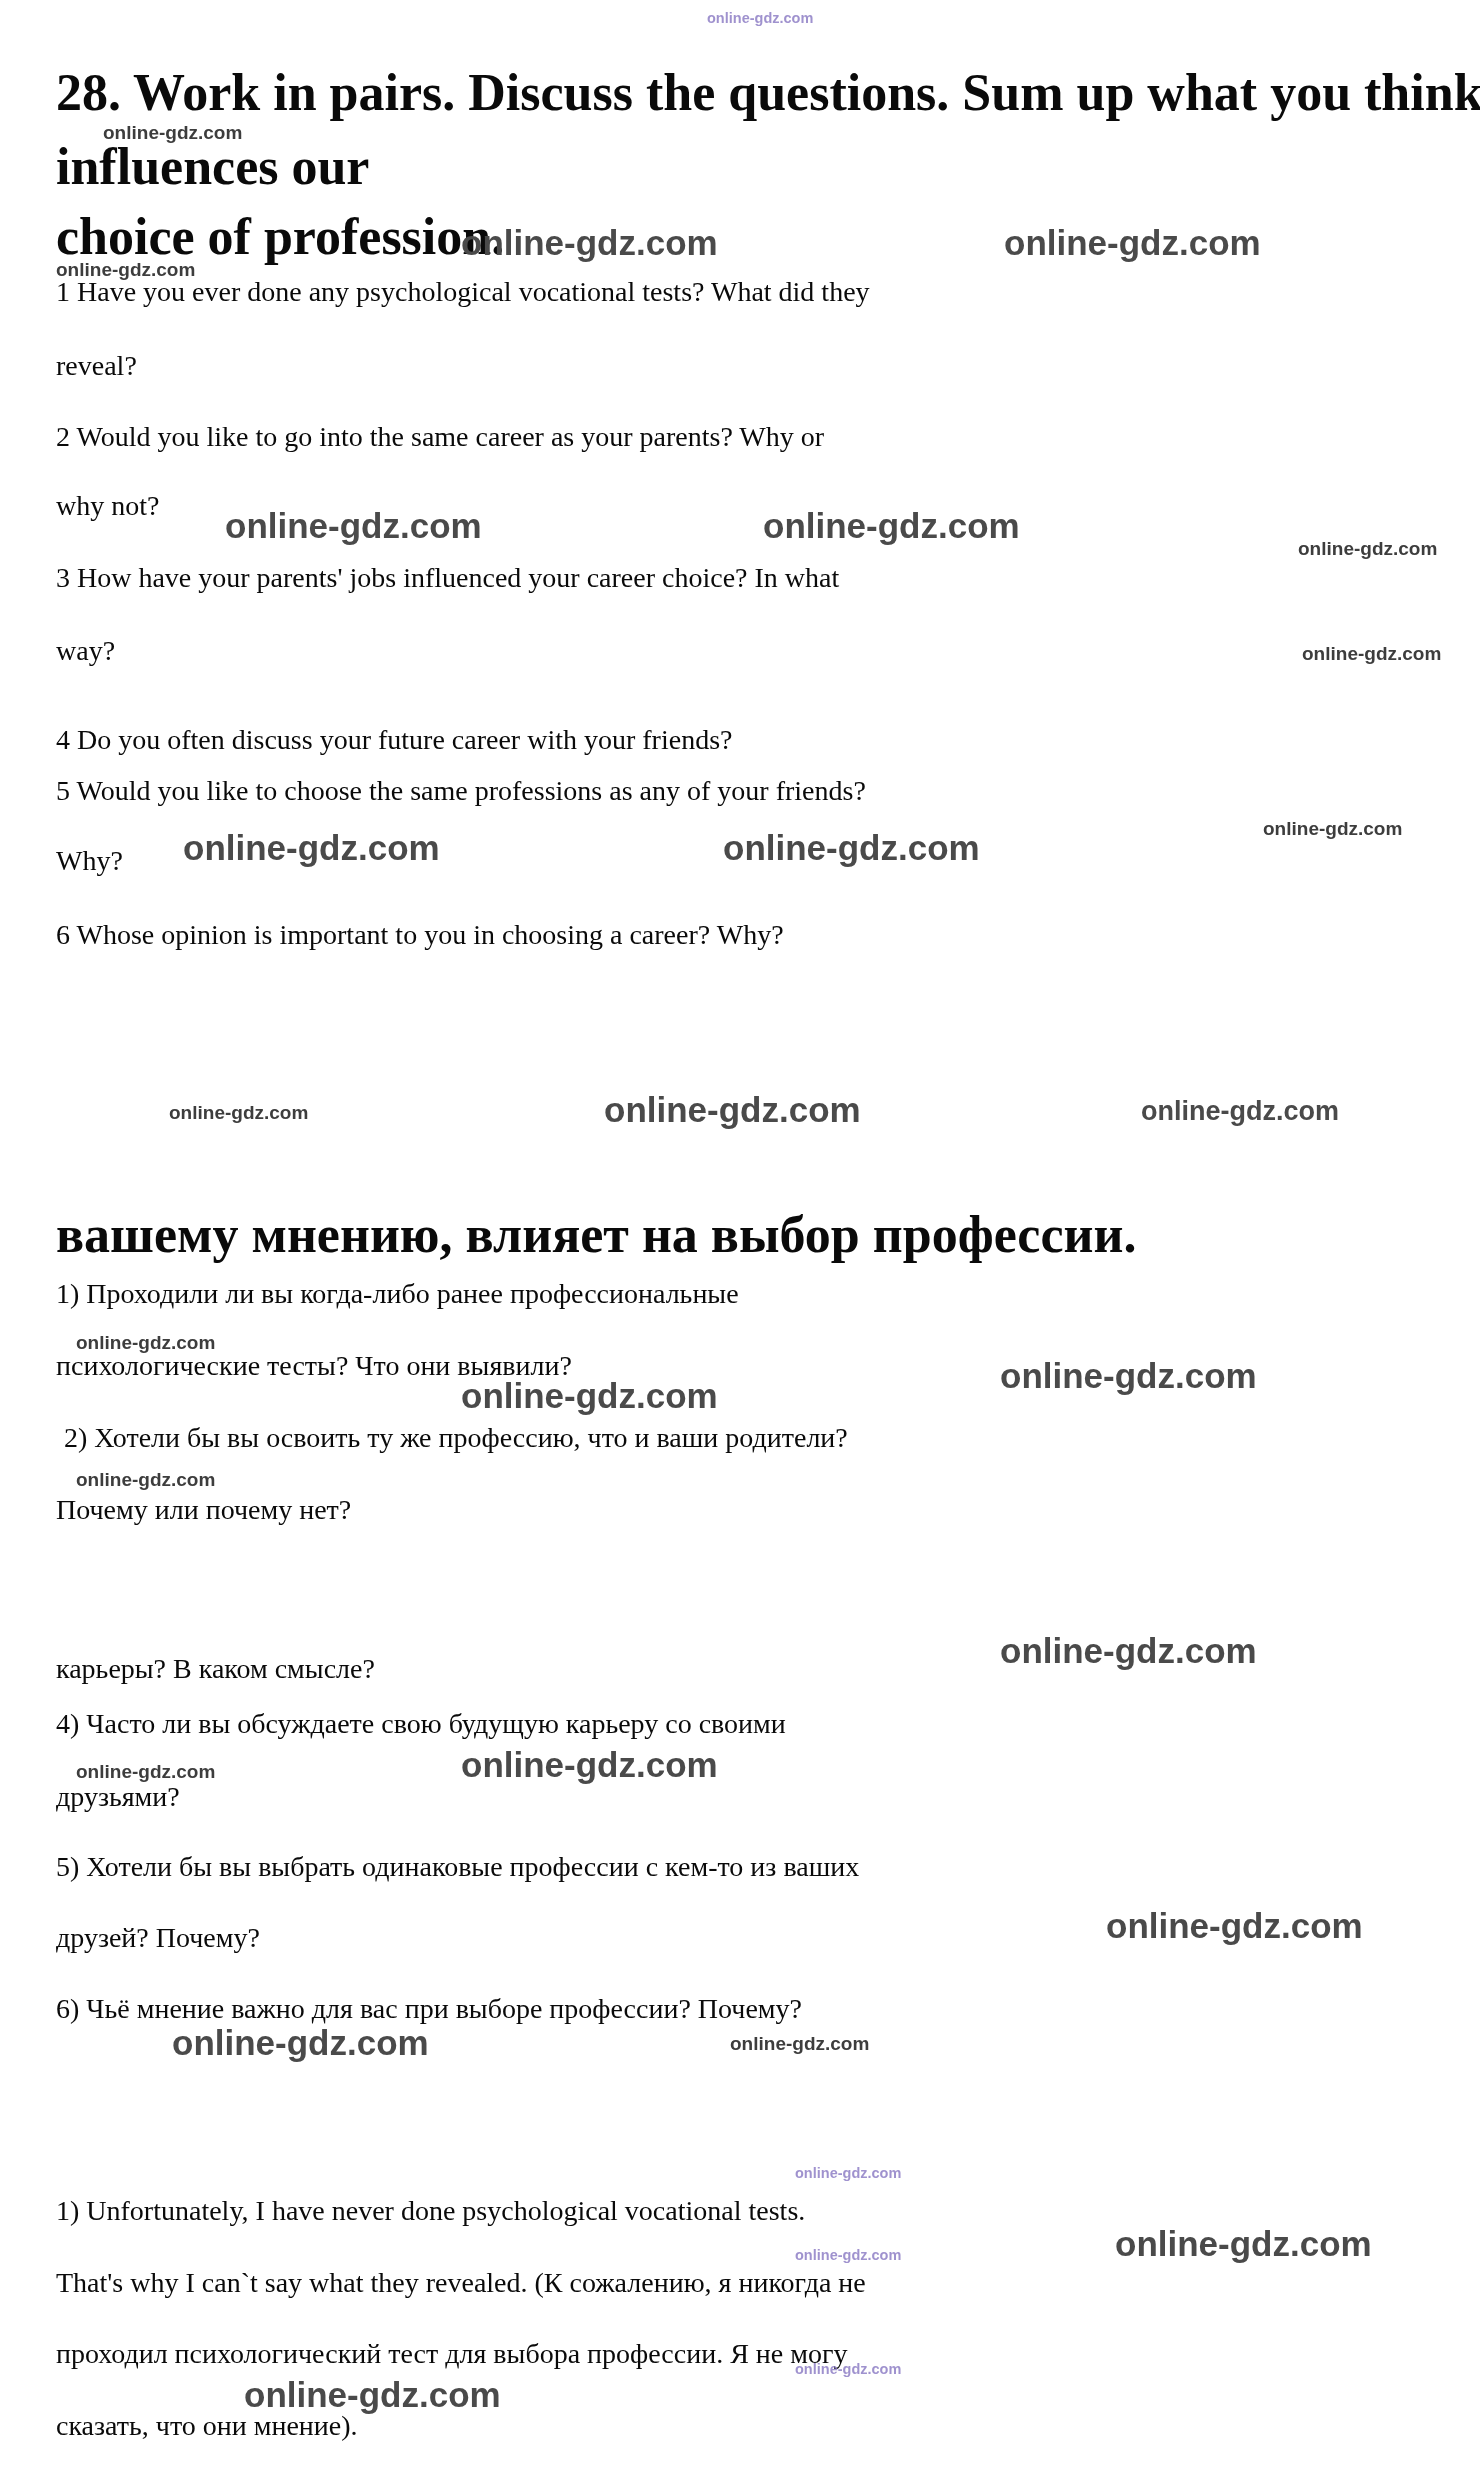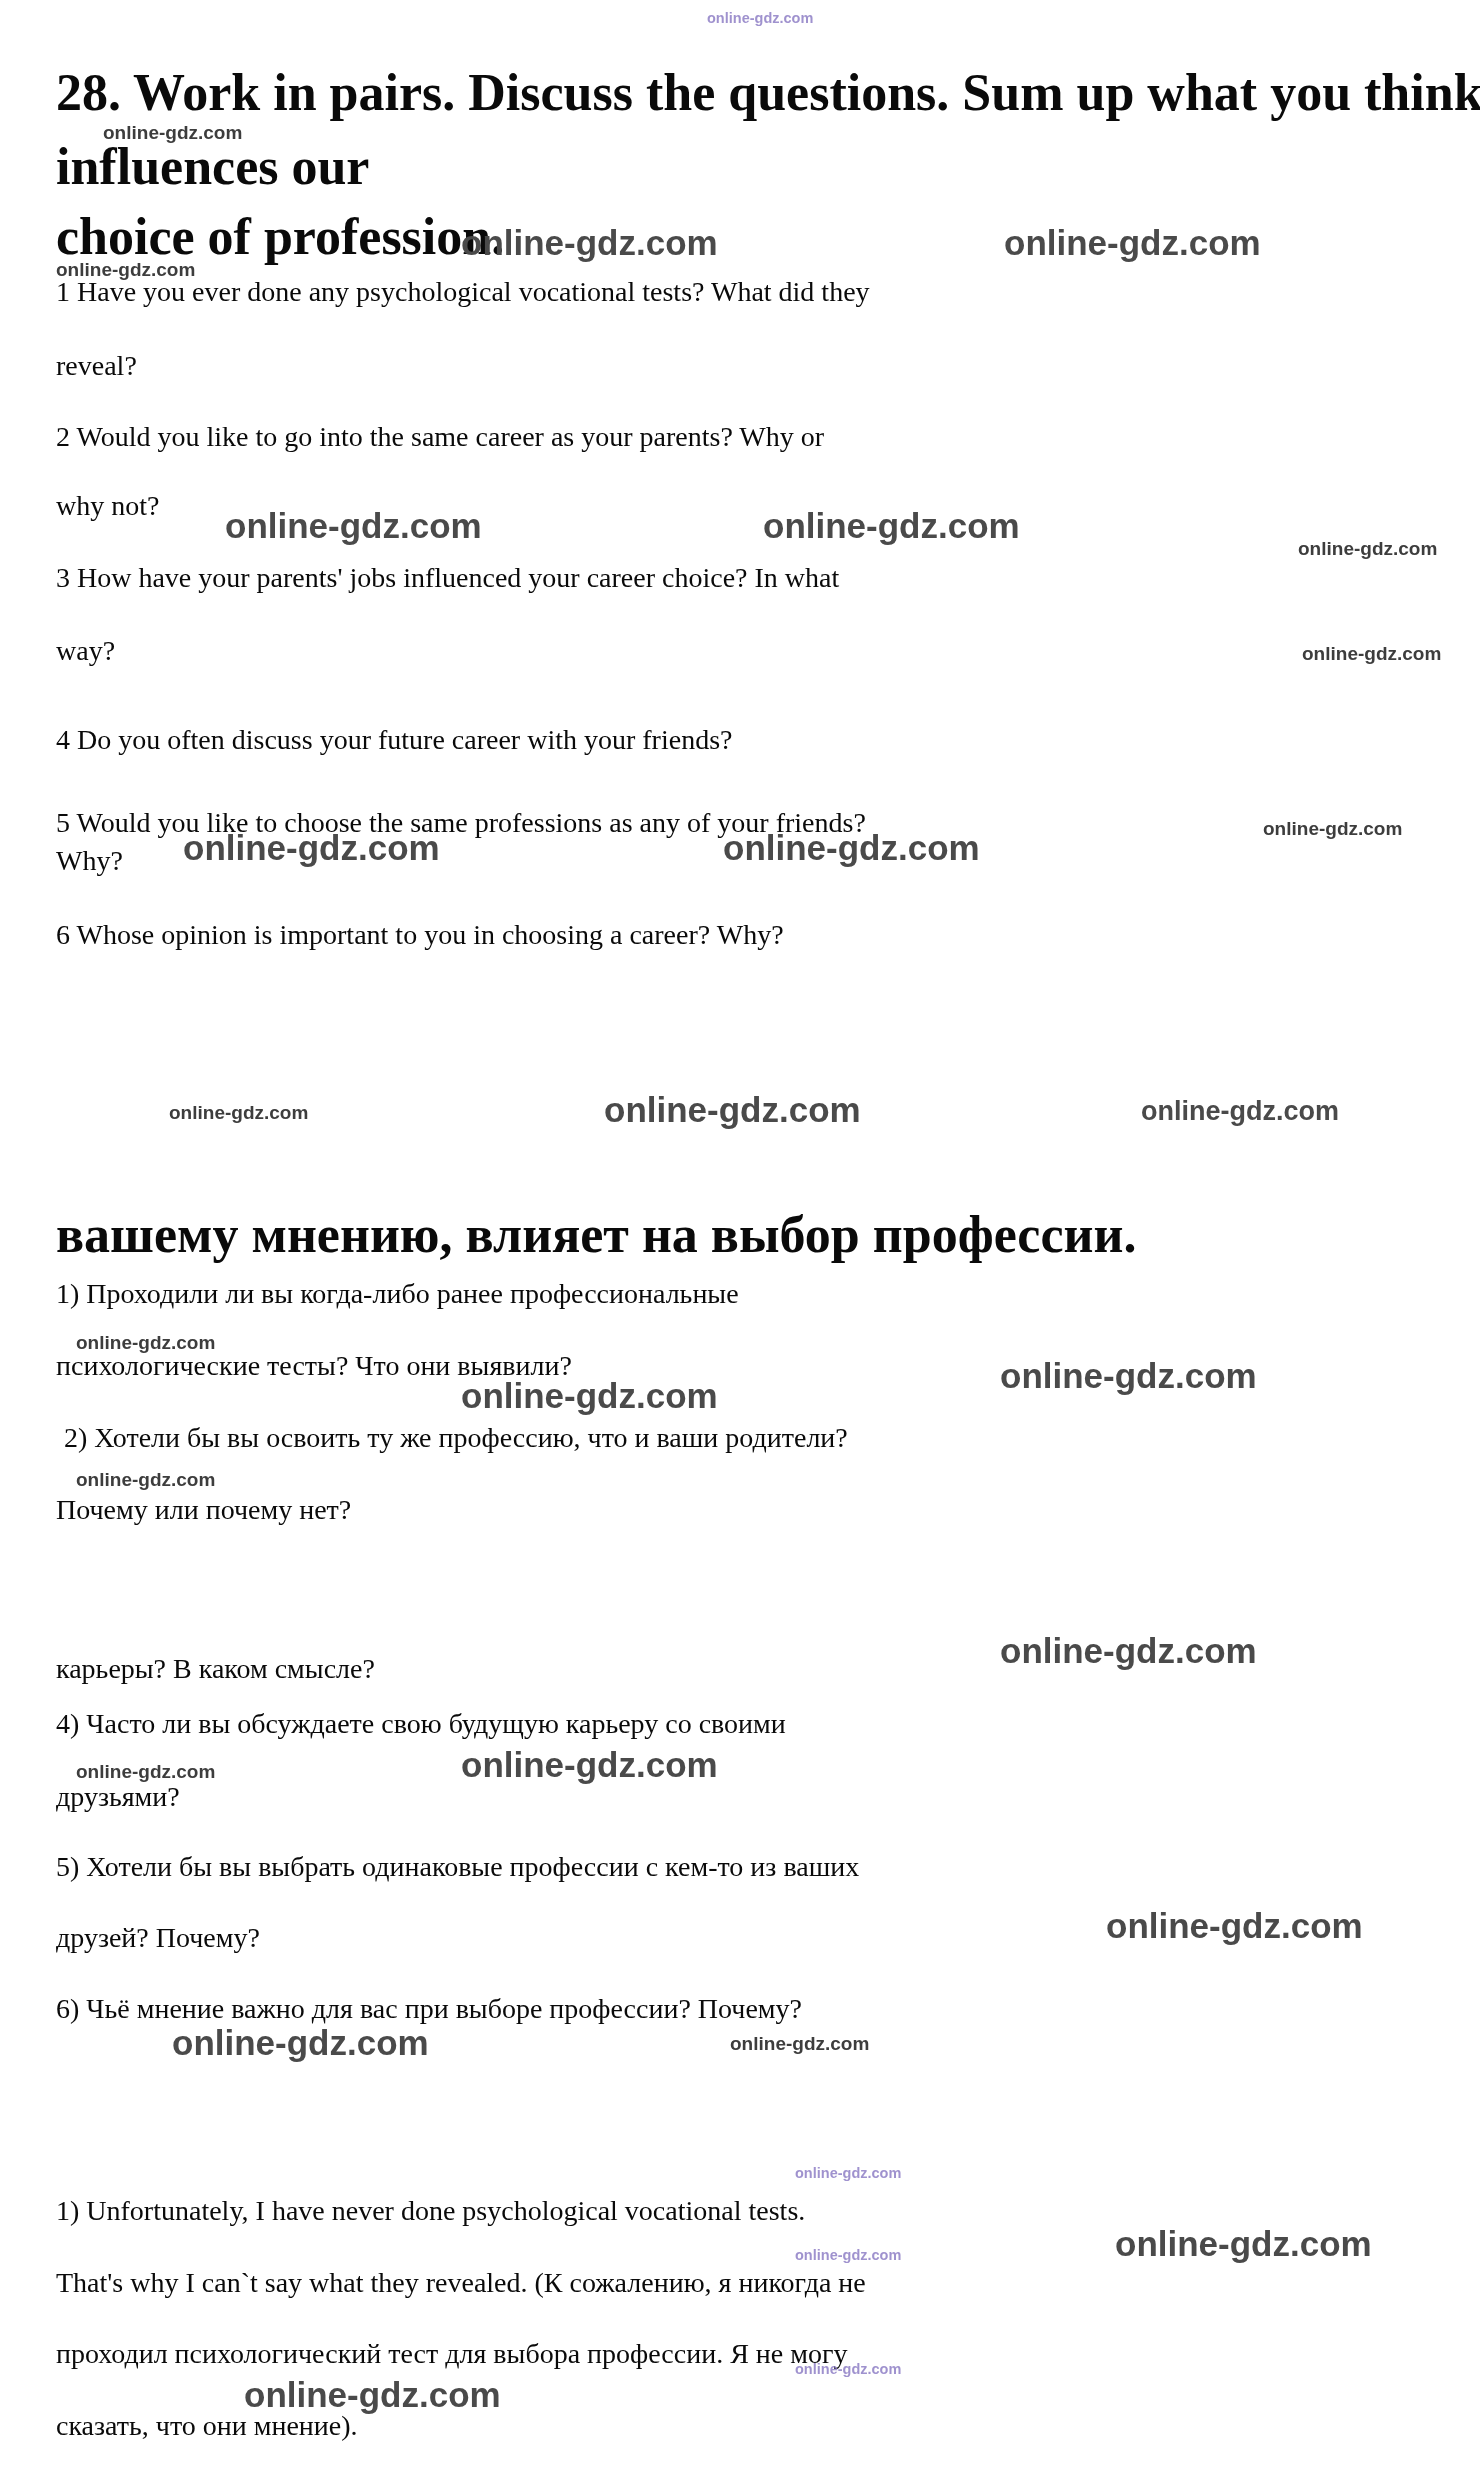--- a/index.html
+++ b/index.html
@@ -66,7 +66,7 @@
 
   <div class="line" style="top:724px;">4 Do you often discuss your future career with your friends?</div>
 
-  <div class="line" style="top:775px;margin-top:32px;">5 Would you like to choose the same professions as any of your friends?</div>
+  <div class="line" style="top:775px;">5 Would you like to choose the same professions as any of your friends?</div>
   <span class="wm wm-small" style="top:818px;left:1263px;">online-gdz.com</span>
   <div class="line" style="top:845px;">Why?</div>
   <span class="wm wm-big" style="top:828px;left:183px;">online-gdz.com</span>

